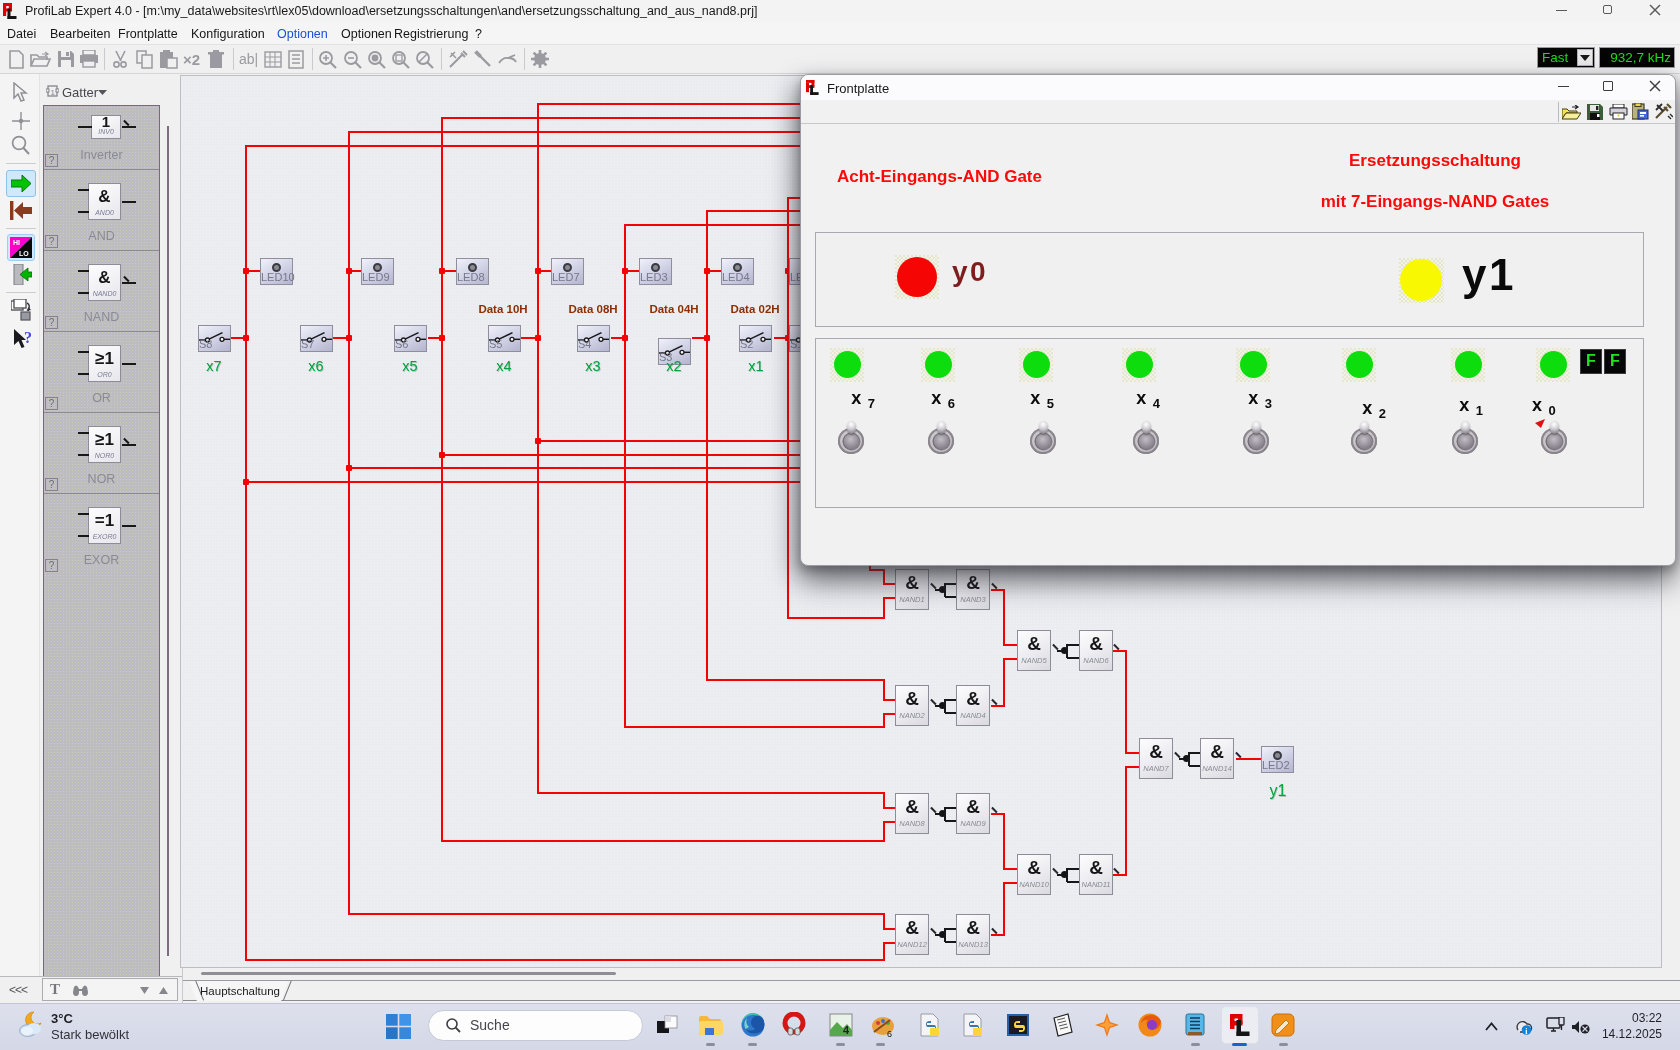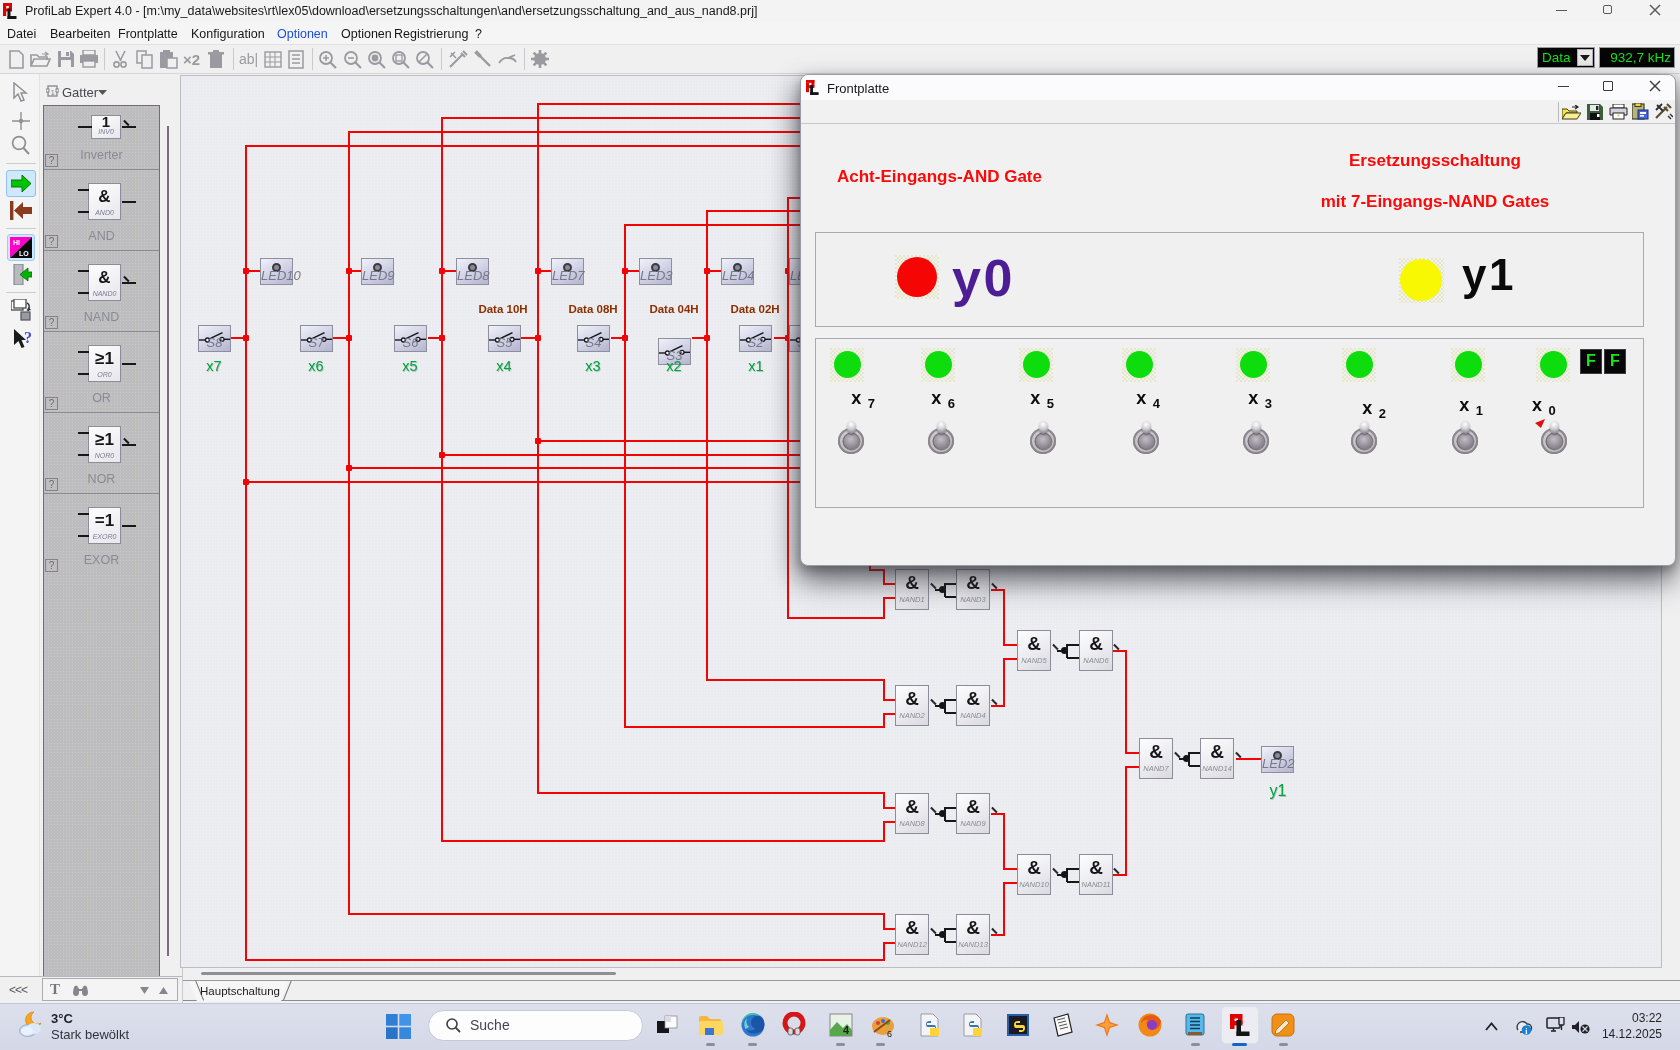--- a/index.html
+++ b/index.html
@@ -147,7 +147,7 @@
     </g>
   </svg>
 <div class="a" style="left:1537px;top:47px;width:58px;height:21px;background:#050505;border:1px solid #9a9aa2"></div>
-<div class="a" style="left:1542px;top:50px;font-size:13.5px;color:#19e019">Data</div>
+<div class="a" style="left:1542px;top:50px;font-size:13.5px;color:#19e019">Fast</div>
 <div class="a" style="left:1577px;top:49px;width:16px;height:17px;background:#e9e9ea;border:1px solid #b0b0b6"></div>
 <svg class="a" style="left:1580px;top:55px" width="10" height="6">
     <polygon points="0,0 10,0 5,6" fill="#1a1a1a"></polygon>

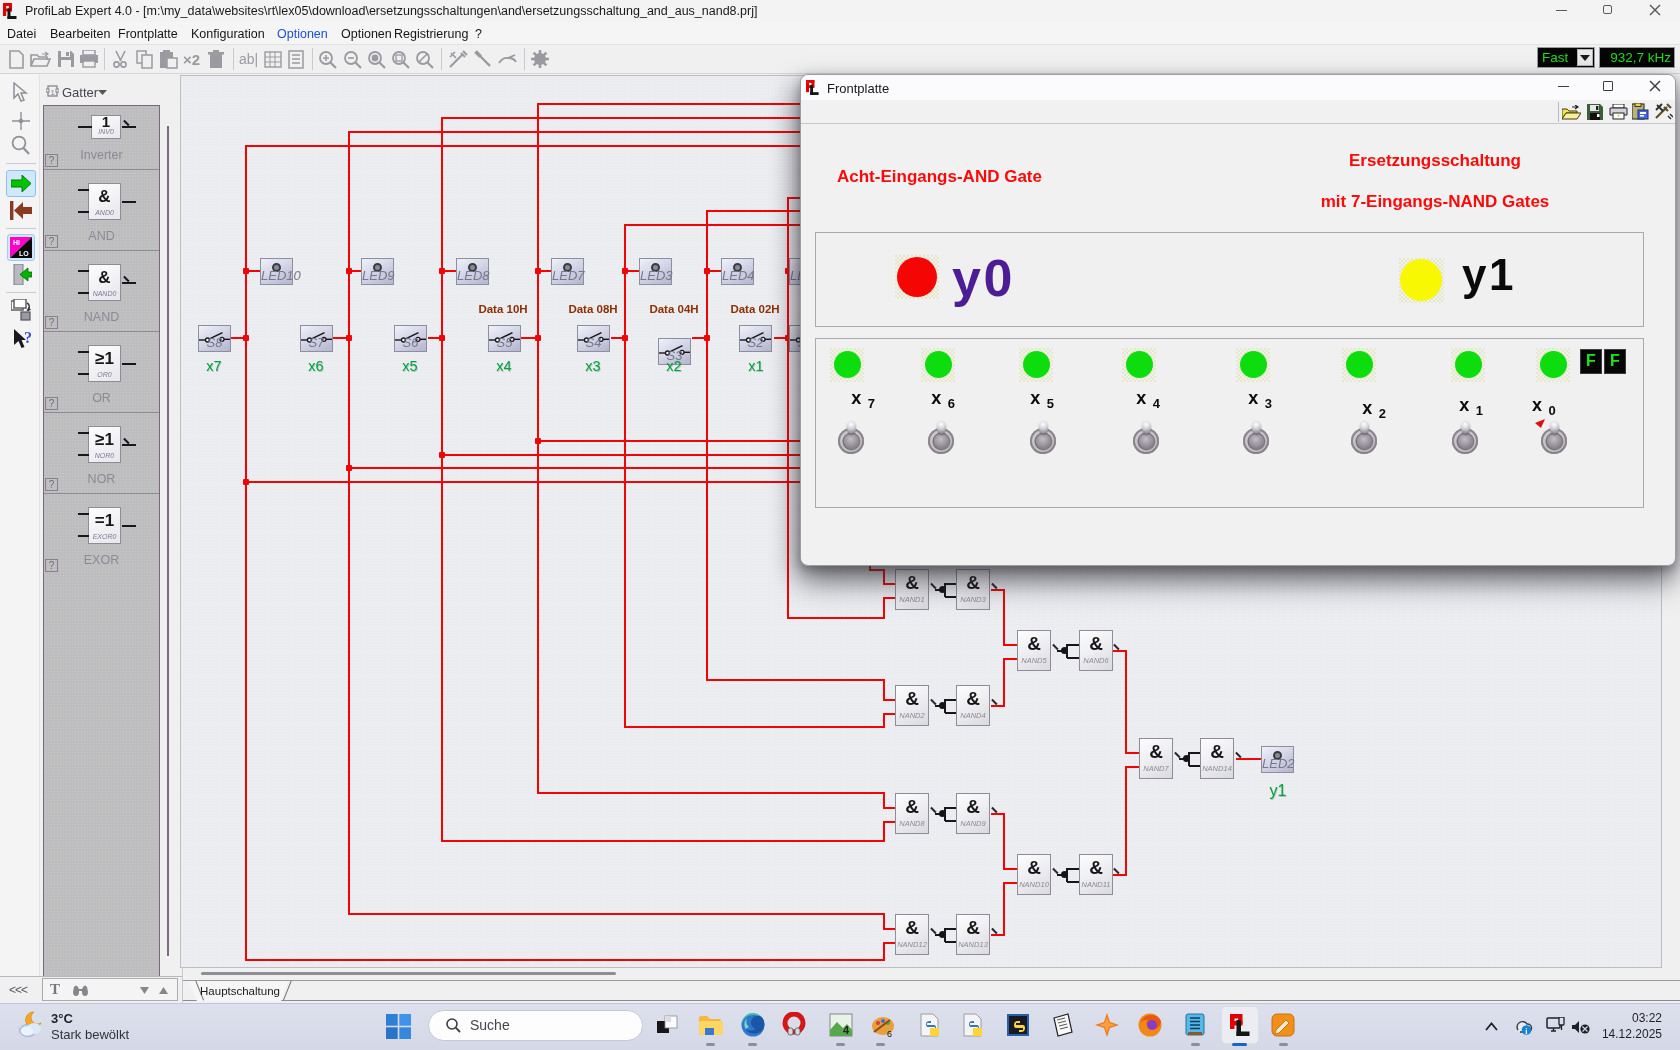--- a/index.html
+++ b/index.html
@@ -13,7 +13,7 @@
 .gate .amp{display:block;font-size:19px;font-weight:bold;color:#17171a;line-height:26px}
 .gate .gl{display:block;font-style:italic;font-size:7.5px;color:#8b8b95;line-height:8px;letter-spacing:0}
 .obox{position:absolute;width:33px;height:27px;background:linear-gradient(150deg,#f0f1fa 0%,#d5d6e8 45%,#b4b5cf 100%);border:1px solid #8e8e9c}
-.obox .gl{position:absolute;bottom:1px;width:100%;text-align:center;font-style:italic;font-size:13px;color:#77778a}
+.obox .gl{position:absolute;bottom:1px;width:100%;text-align:left;font-size:11px;color:#77778a}
 .ledc{position:absolute;left:50%;top:4px;margin-left:-5px;width:9px;height:9px;border-radius:50%;background:#8a8a92;border:2px solid #3a3a42}
 .glab{position:absolute;font-size:14.5px;color:#00a33e;text-align:center;text-shadow:0.7px 0.7px 0 rgba(0,80,40,0.25)}
 .dlab{position:absolute;font-size:11.5px;font-weight:bold;color:#8d2f00;text-align:center}

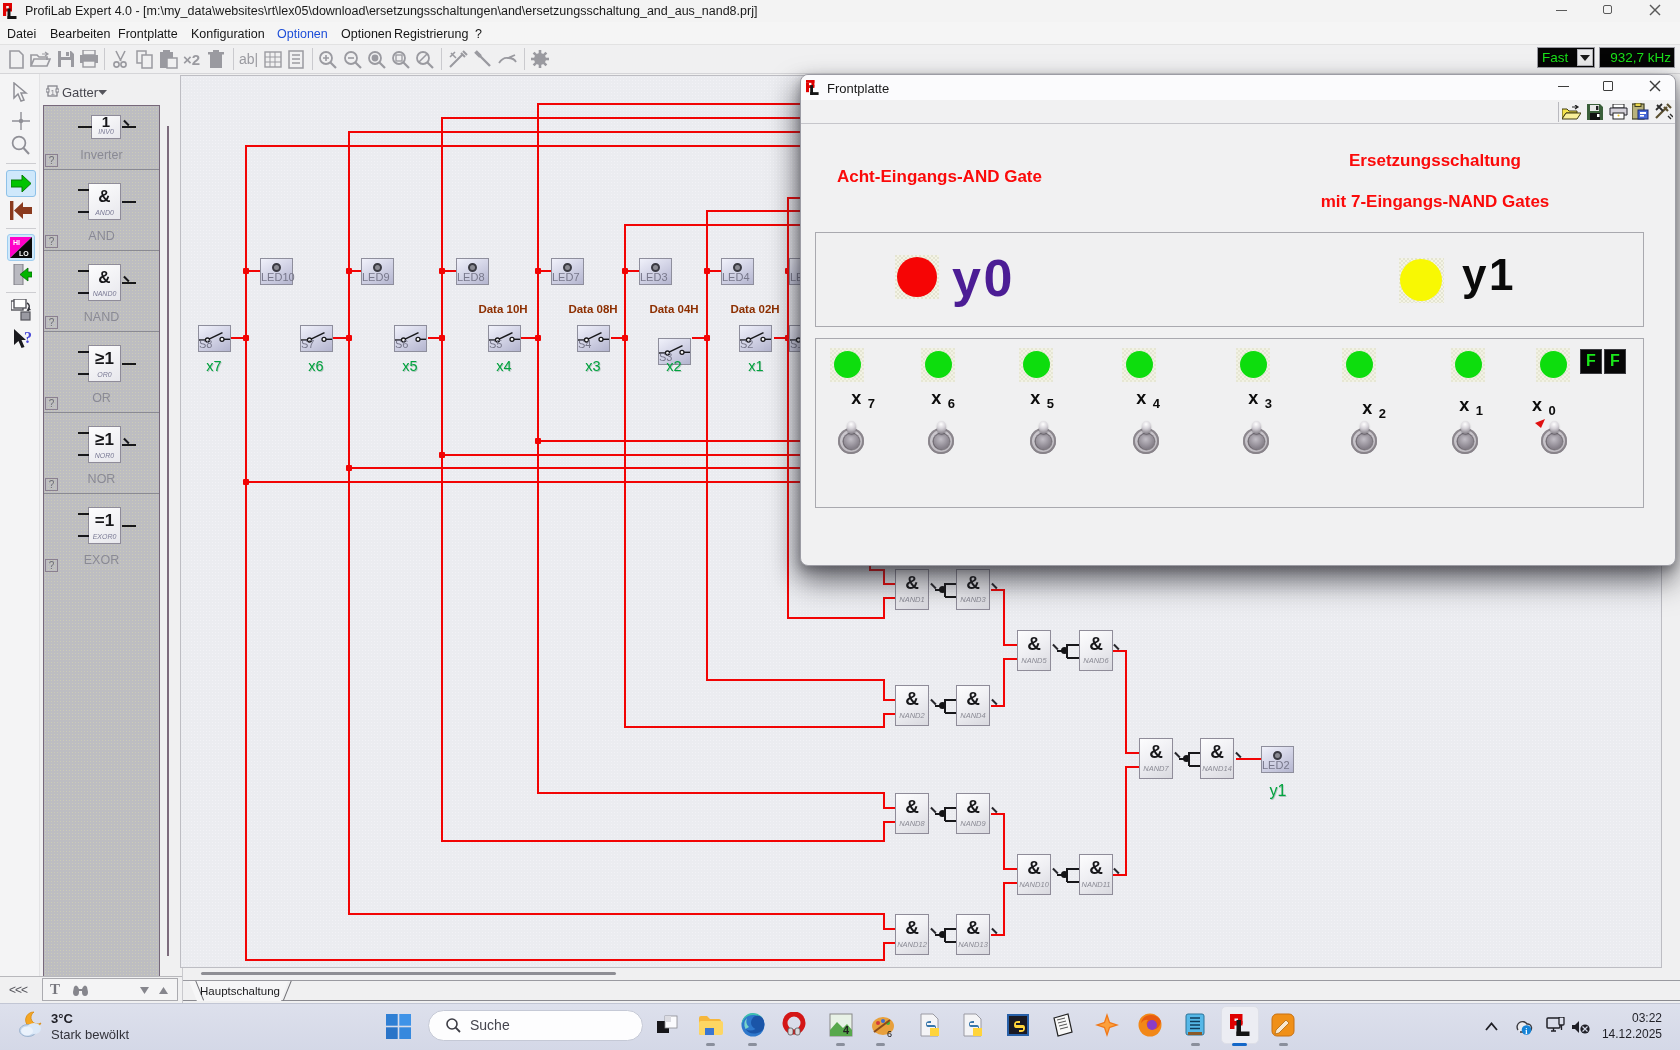--- a/index.html
+++ b/index.html
@@ -675,7 +675,7 @@
 <div class="a" style="left:815px;top:338px;width:829px;height:170px;background:#f0f0f1;border:1px solid #a9a9af"></div>
 <div class="a" style="left:895px;top:255px;width:44px;height:44px;background:repeating-conic-gradient(#f4f4e6 0 25%,#e4e4d2 0 50%) 0 0/4px 4px"></div>
 <div class="a" style="left:897px;top:257px;width:40px;height:40px;border-radius:50%;background:#f60505"></div>
-<div class="a" style="left:952px;top:248px;font-size:52px;font-weight:bold;letter-spacing:2.5px;color:#4c1d95">y0</div>
+<div class="a" style="left:952px;top:256px;font-size:28px;font-weight:bold;letter-spacing:2.5px;color:#7f1d1d">y0</div>
 <div class="a" style="left:1399px;top:258px;width:45px;height:45px;background:repeating-conic-gradient(#f4f4e6 0 25%,#e4e4d2 0 50%) 0 0/4px 4px"></div>
 <div class="a" style="left:1400px;top:259px;width:42px;height:42px;border-radius:50%;background:#f8f803"></div>
 <div class="a" style="left:1462px;top:250px;font-size:44px;font-weight:bold;letter-spacing:2.5px;color:#0a0a0a">y1</div>

